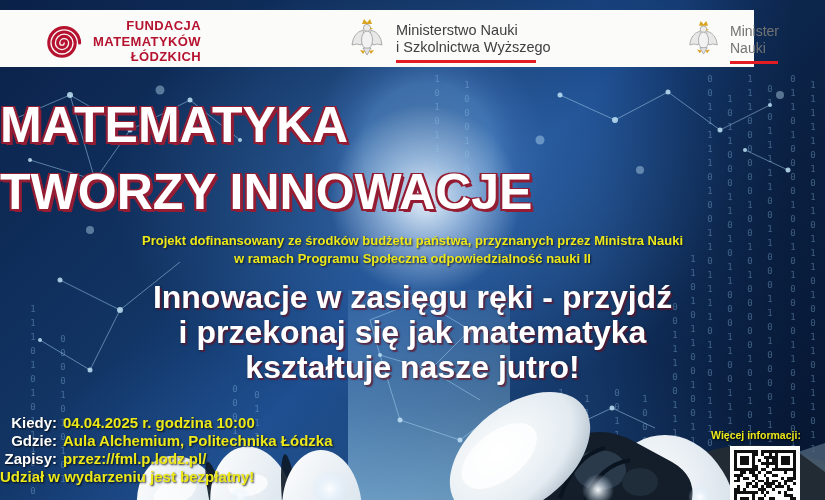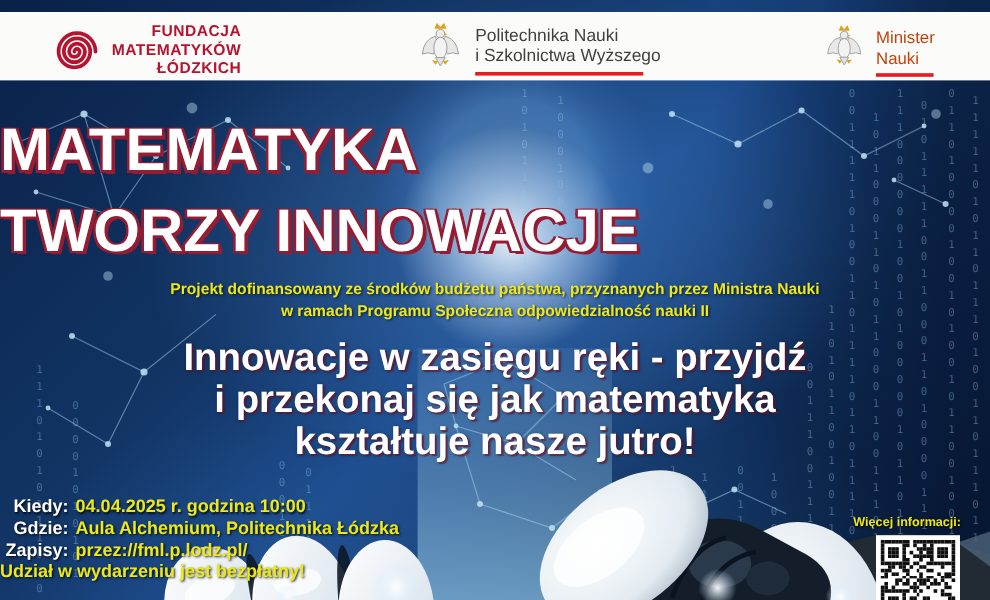--- a/index.html
+++ b/index.html
@@ -19,7 +19,7 @@
     font-size:9px;line-height:14px;text-align:center;width:10px;
   }
   
-  .header-bar{position:absolute;top:10px;left:0;width:825px;height:57px;background:#fbfbf9;}
+  .header-bar{position:absolute;top:10px;left:0;width:754px;height:57px;background:#fbfbf9;}
   .logo-foundation{position:absolute;left:42px;top:8px;display:flex;align-items:center;gap:11px;}
   .foundation-name{
     text-align:right;color:#b51330;font-weight:bold;font-size:13px;line-height:15.5px;letter-spacing:.4px;width:108px;

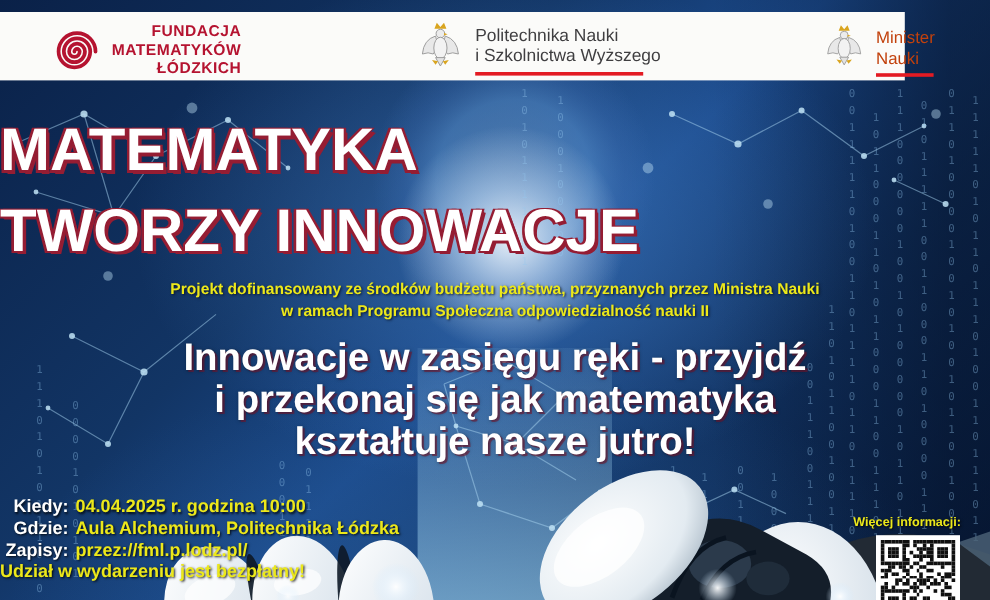--- a/index.html
+++ b/index.html
@@ -236,7 +236,7 @@
         <polygon points="25,33 22,37 20,34" fill="#d9a520"></polygon>
       </svg>
       <div class="ministry-text">
-        <div>Politechnika Nauki</div>
+        <div>Ministerstwo Nauki</div>
         <div>i Szkolnictwa Wyższego</div>
         <div class="red-line w140"></div>
       </div>

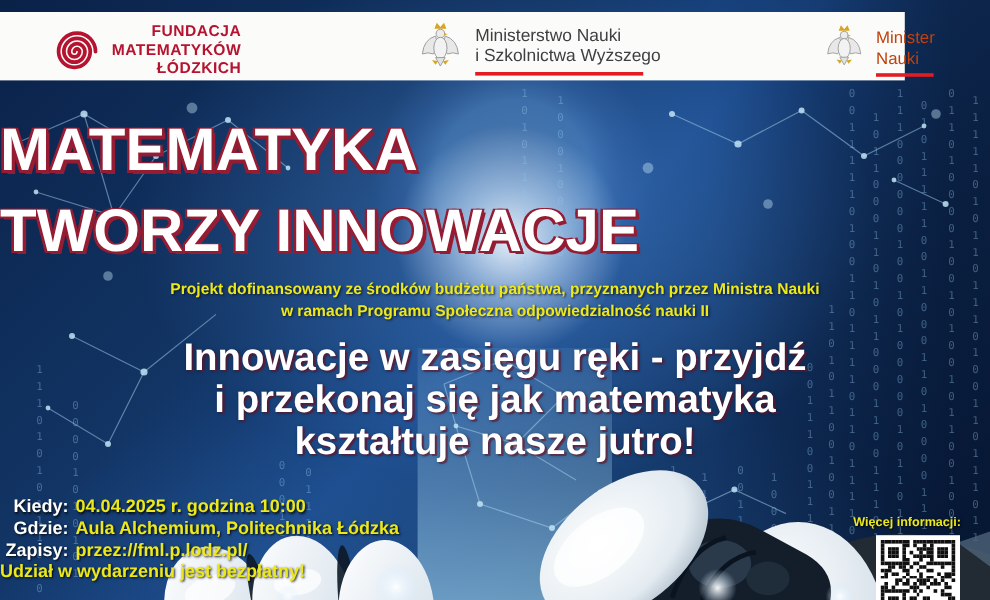--- a/index.html
+++ b/index.html
@@ -27,7 +27,7 @@
   .logo-ministry{position:absolute;left:349px;top:7px;display:flex;align-items:flex-start;gap:11px;}
   .logo-minister{position:absolute;left:687px;top:9px;display:flex;align-items:flex-start;gap:10px;}
   .ministry-text{color:#3f3e40;font-size:14.5px;line-height:17px;padding-top:5px;}
-  .minister-text{color:#c2410c;font-size:14px;line-height:17px;padding-top:4px;}
+  .minister-text{color:#737373;font-size:14px;line-height:17px;padding-top:4px;}
   .red-line{height:3px;background:#e31b23;margin-top:4px;}
   .red-line.w140{width:140px;}
   .red-line.w48{width:48px;}

